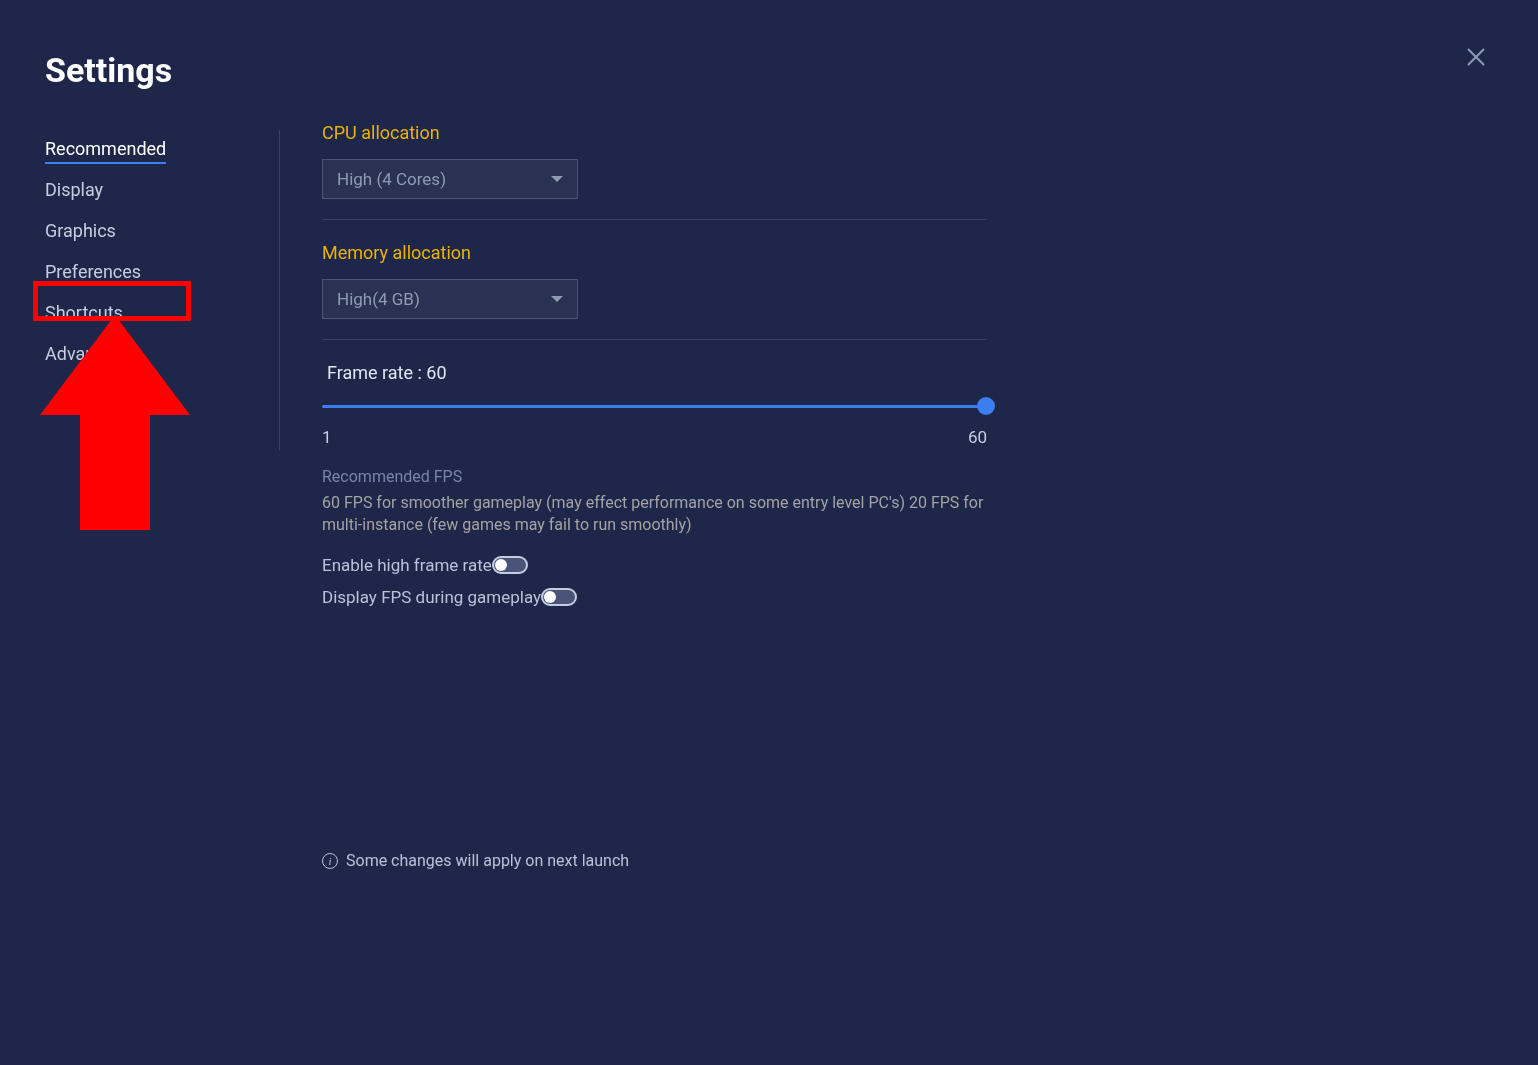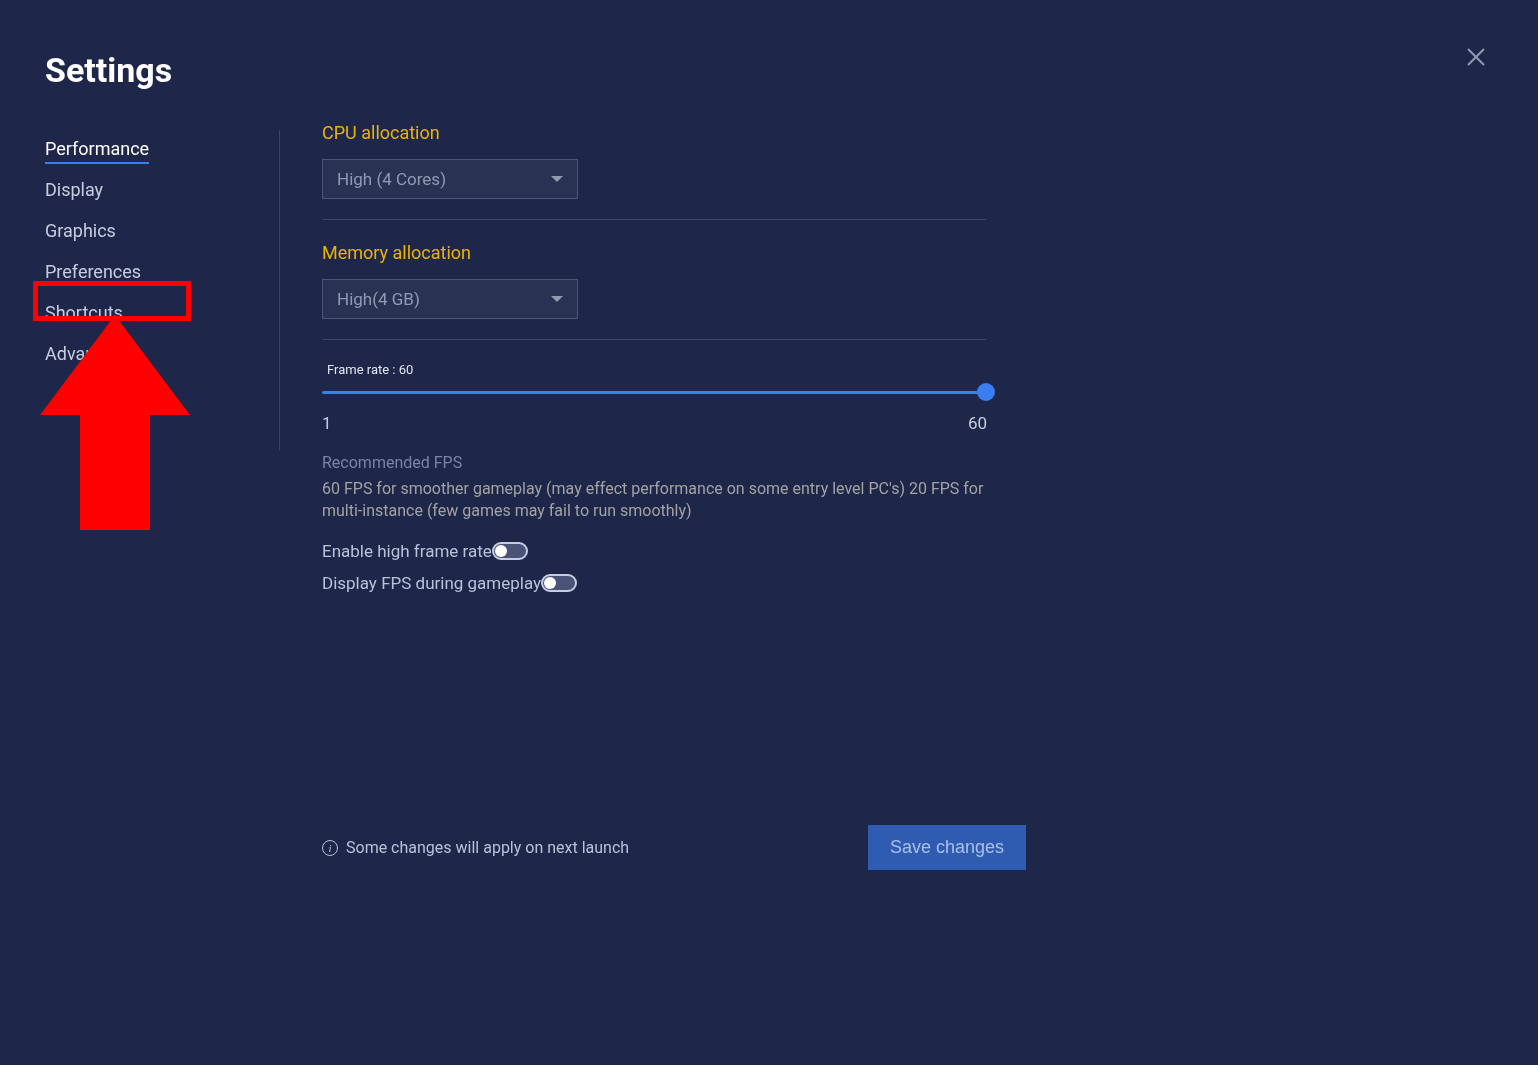--- a/index.html
+++ b/index.html
@@ -231,7 +231,7 @@
 <h1 class="title">Settings</h1>
 
 <div class="sidebar">
-  <div class="sidebar-item active"><span class="label">Performance</span></div>
+  <div class="sidebar-item active"><span class="label">Recommended</span></div>
   <div class="sidebar-item"><span>Display</span></div>
   <div class="sidebar-item"><span>Graphics</span></div>
   <div class="sidebar-item"><span>Preferences</span></div>

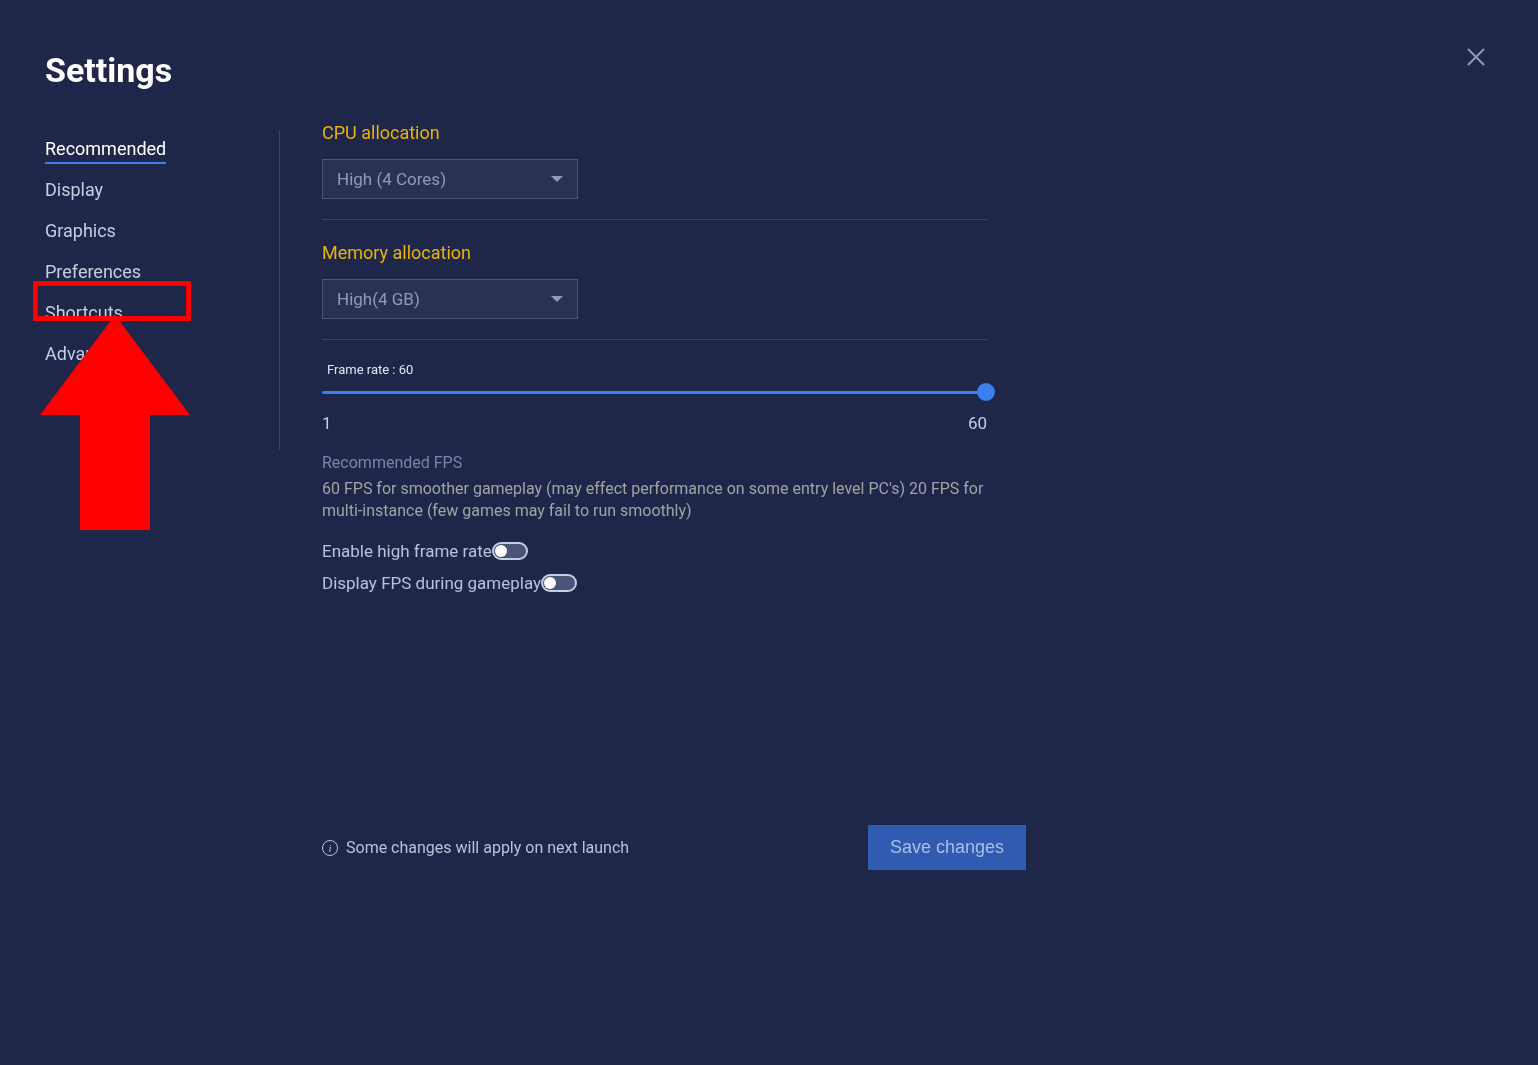--- a/index.html
+++ b/index.html
@@ -106,9 +106,9 @@
       margin-bottom: 22px;
     }
     .framerate-label {
-      font-size: 13px;
+      font-size: 18px;
       color: #e0e6f0;
-      margin-bottom: 4px;
+      margin-bottom: 12px;
       padding-left: 5px;
     }
     .slider-container {

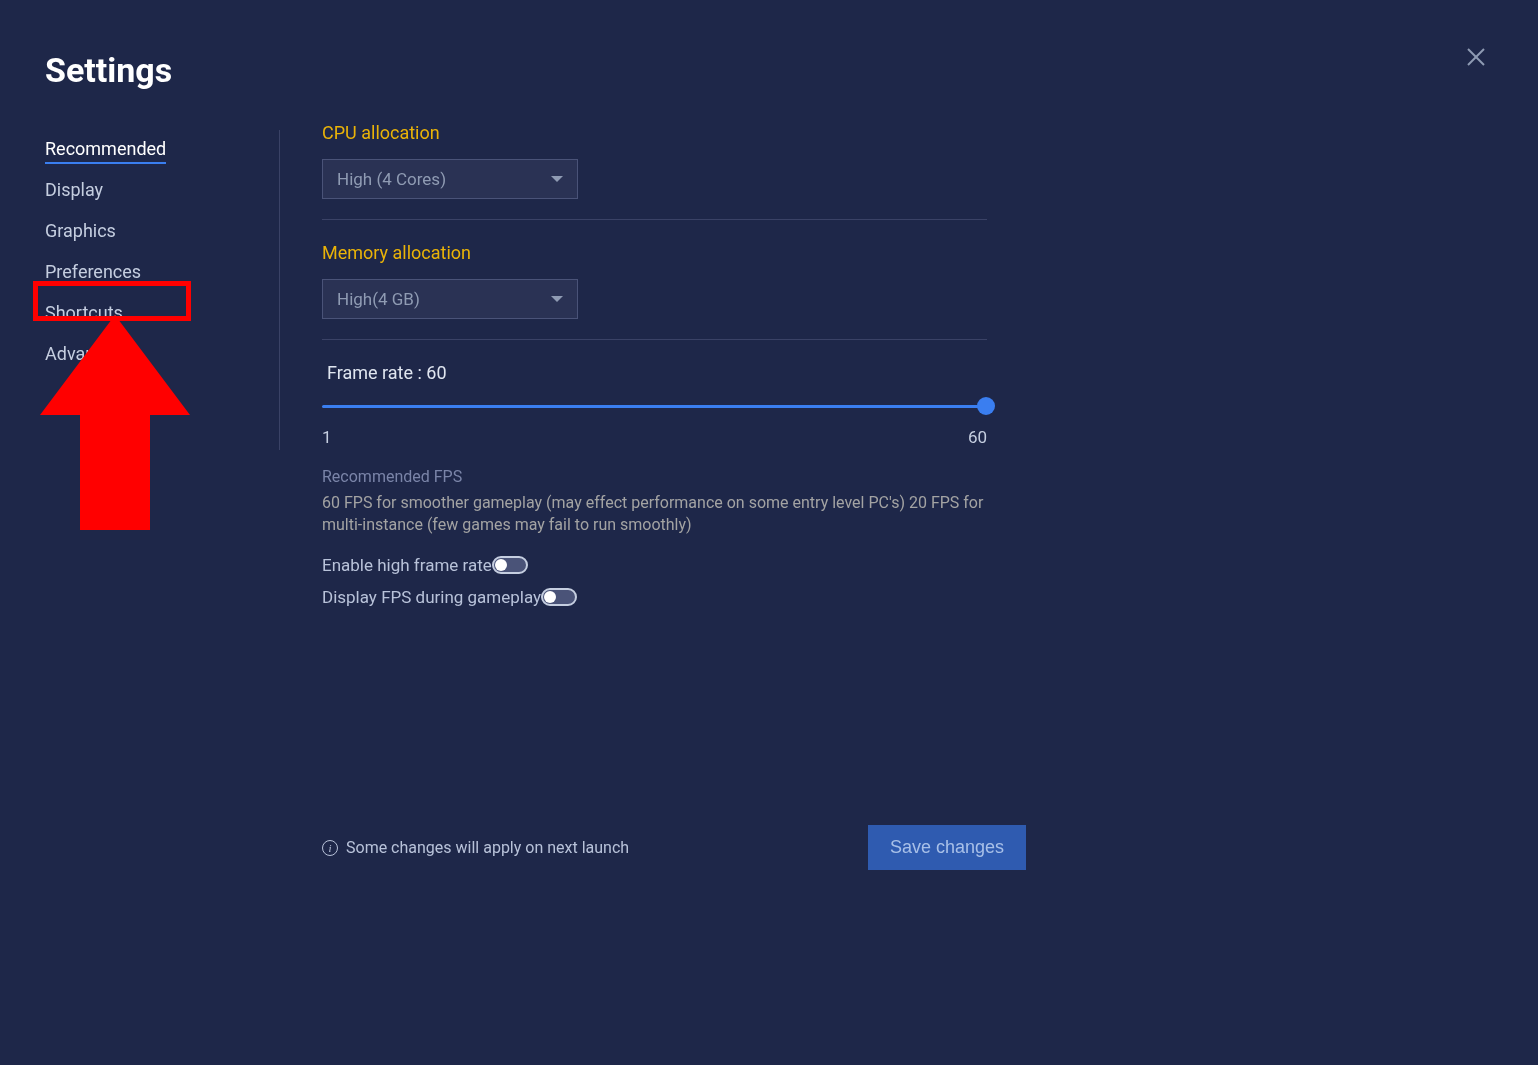--- a/index.html
+++ b/index.html
@@ -292,7 +292,6 @@
     <span class="info-icon">i</span>
     <span>Some changes will apply on next launch</span>
   </div>
-  <button class="save-btn">Save changes</button>
 </div>
 
 </body></html>

